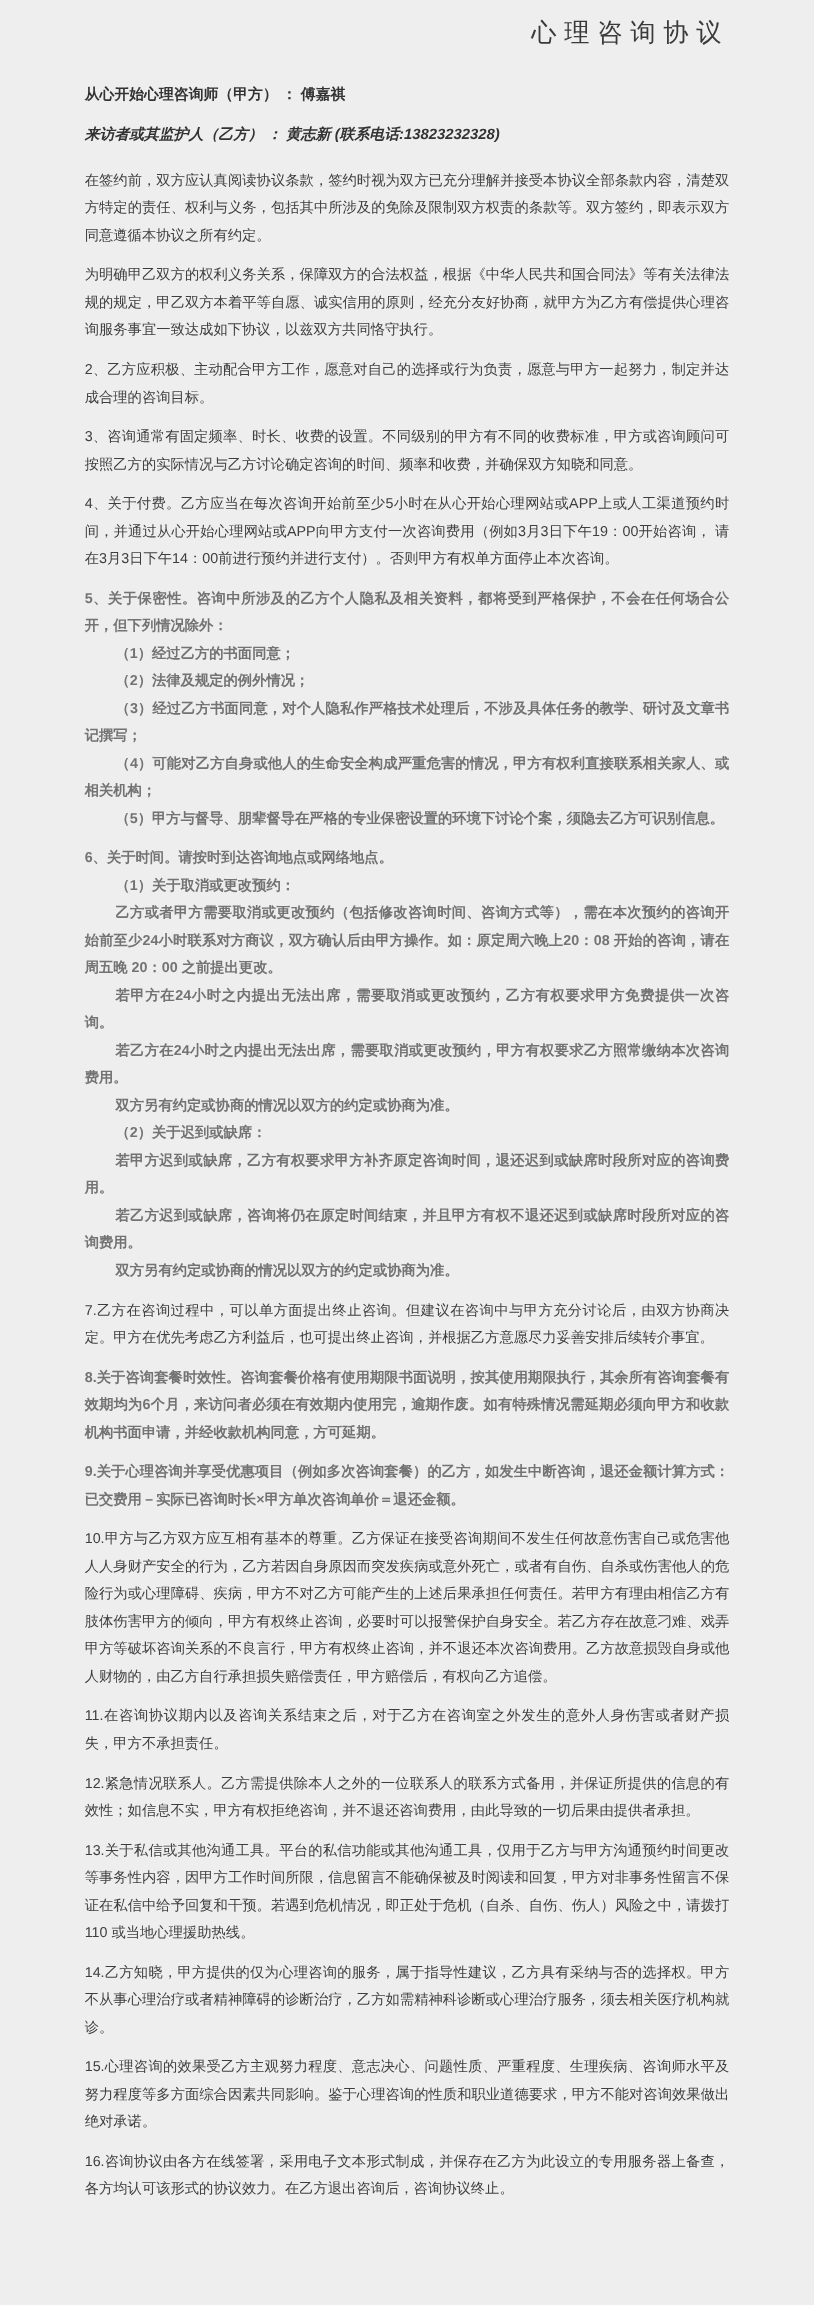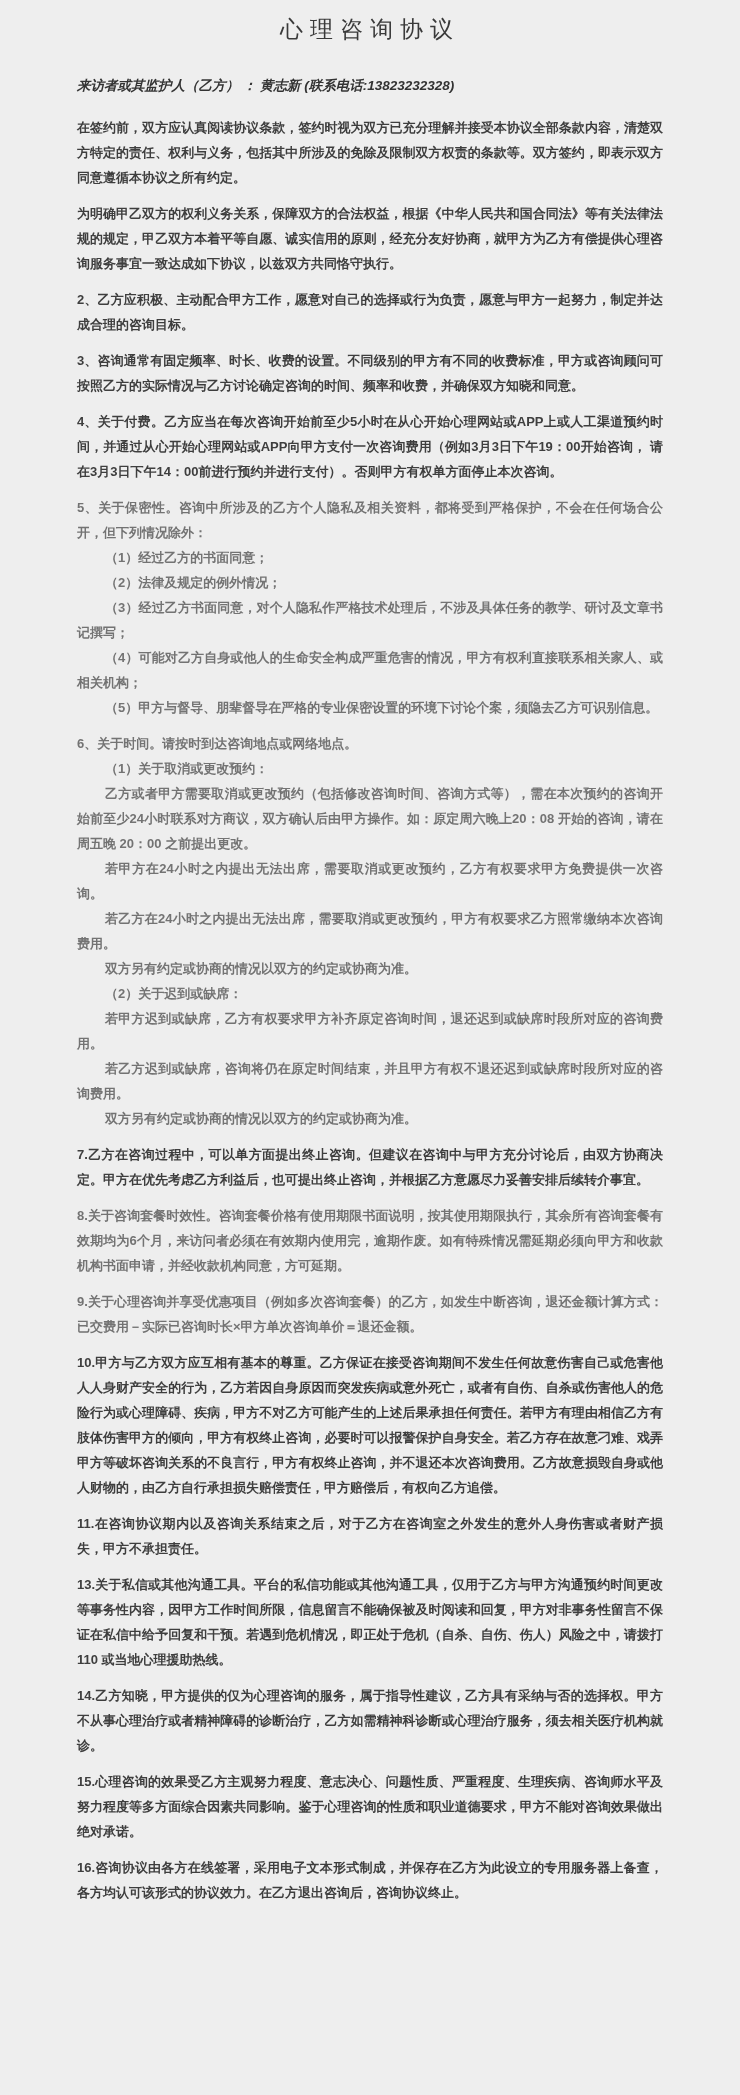--- a/index.html
+++ b/index.html
@@ -23,7 +23,7 @@
     font-size: 23px;
     font-weight: 400;
     color: #3a3a3a;
-    text-align: center;
+    text-align: right;
     letter-spacing: 7px;
     margin: 6px 0 30px 0;
   }

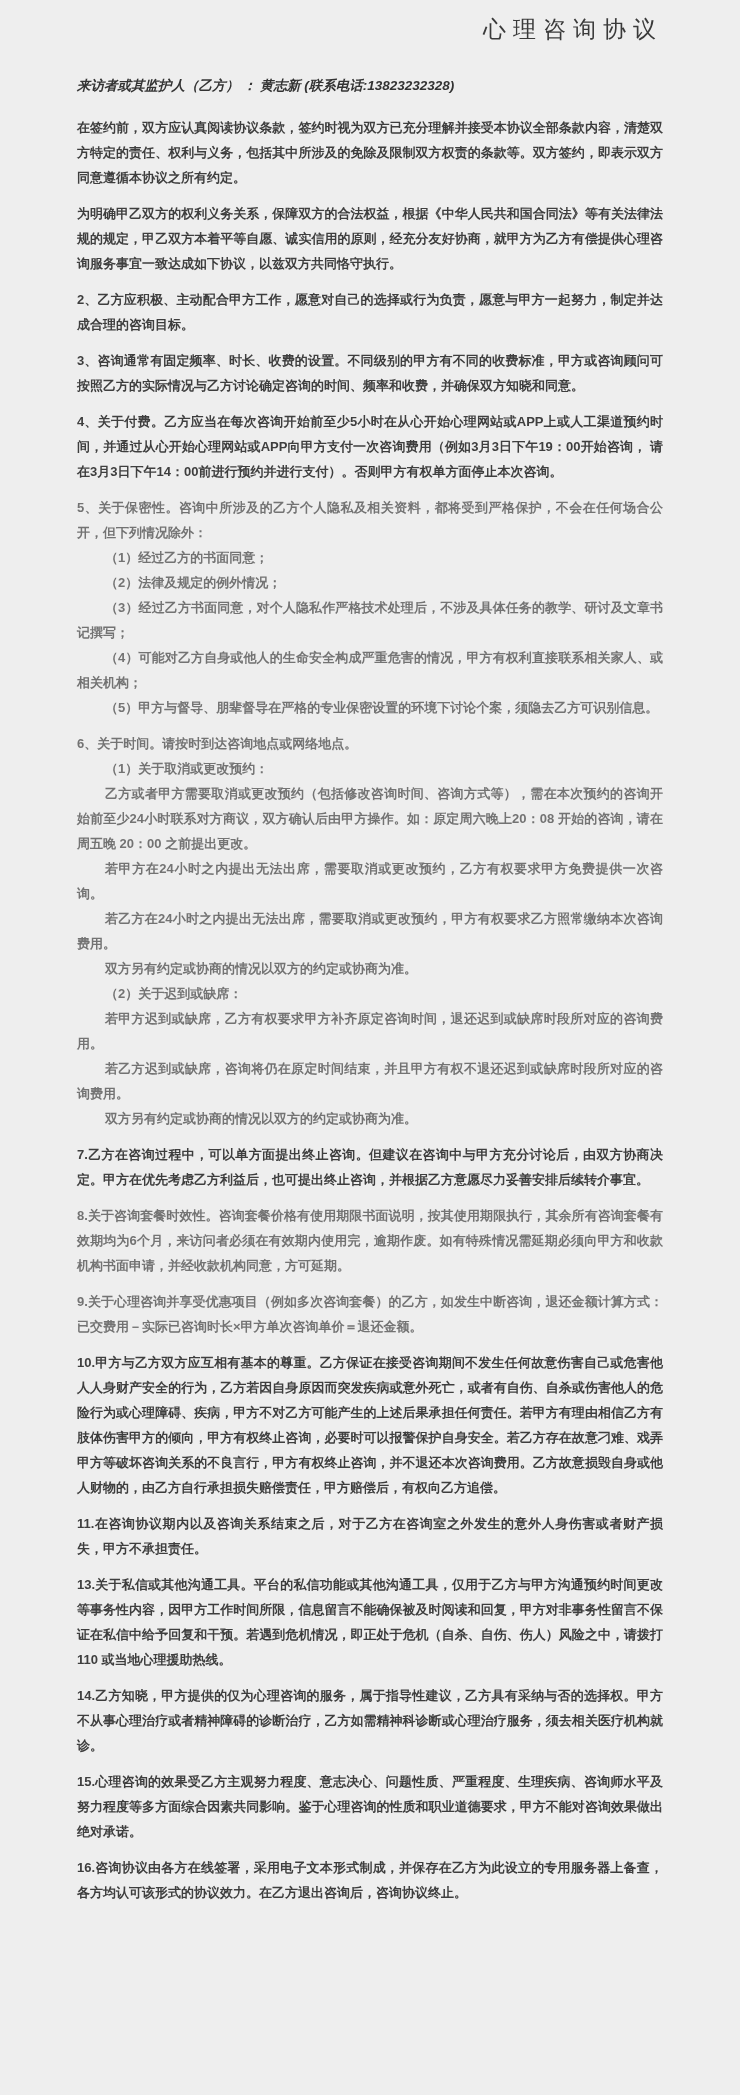--- a/index.html
+++ b/index.html
@@ -63,6 +63,7 @@
 
   <h1 class="title">心理咨询协议</h1>
 
+  <p class="party">从心开始心理咨询师（甲方） ： 傅嘉祺</p>
   <p class="party second">来访者或其监护人（乙方） ： 黄志新 (联系电话:13823232328)</p>
 
   <div id="agreement-body">

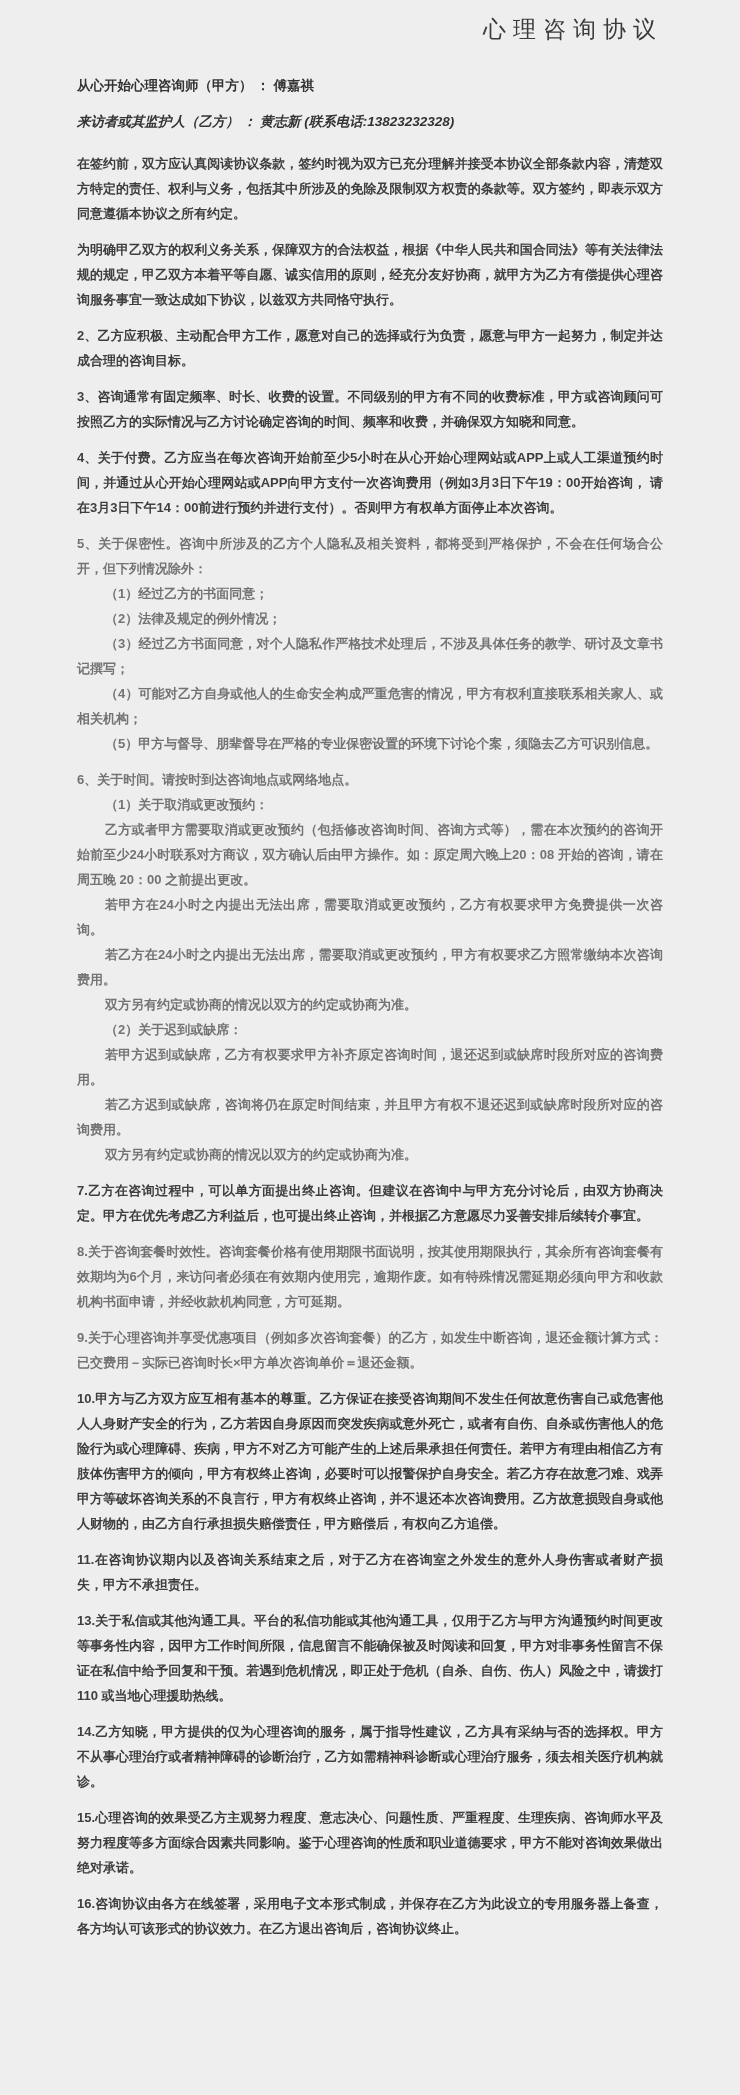--- a/index.html
+++ b/index.html
@@ -43,7 +43,6 @@
     line-height: 25px;
     margin: 0 0 11px 0;
     text-align: justify;
-    font-weight: bold;
   }
   .para.b {
     font-weight: bold;

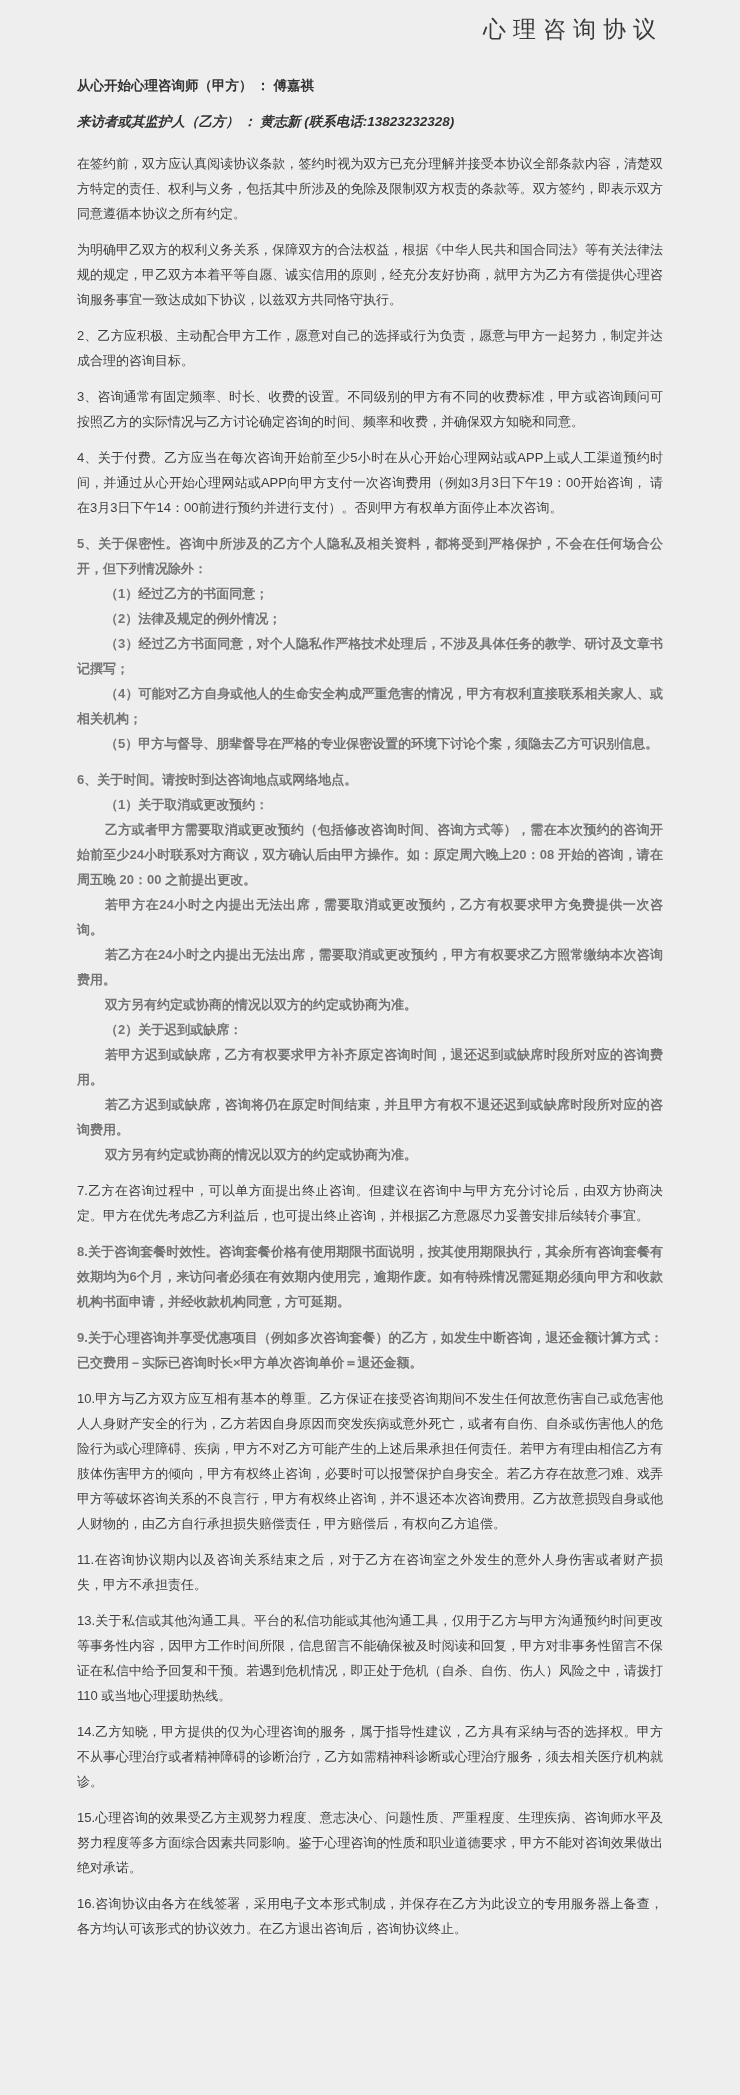--- a/index.html
+++ b/index.html
@@ -92,6 +92,7 @@
       <p class="para b">9.关于心理咨询并享受优惠项目（例如多次咨询套餐）的乙方，如发生中断咨询，退还金额计算方式：已交费用－实际已咨询时长×甲方单次咨询单价＝退还金额。</p>
       <p class="para">10.甲方与乙方双方应互相有基本的尊重。乙方保证在接受咨询期间不发生任何故意伤害自己或危害他人人身财产安全的行为，乙方若因自身原因而突发疾病或意外死亡，或者有自伤、自杀或伤害他人的危险行为或心理障碍、疾病，甲方不对乙方可能产生的上述后果承担任何责任。若甲方有理由相信乙方有肢体伤害甲方的倾向，甲方有权终止咨询，必要时可以报警保护自身安全。若乙方存在故意刁难、戏弄甲方等破坏咨询关系的不良言行，甲方有权终止咨询，并不退还本次咨询费用。乙方故意损毁自身或他人财物的，由乙方自行承担损失赔偿责任，甲方赔偿后，有权向乙方追偿。</p>
       <p class="para">11.在咨询协议期内以及咨询关系结束之后，对于乙方在咨询室之外发生的意外人身伤害或者财产损失，甲方不承担责任。</p>
+      <p class="para">12.紧急情况联系人。乙方需提供除本人之外的一位联系人的联系方式备用，并保证所提供的信息的有效性；如信息不实，甲方有权拒绝咨询，并不退还咨询费用，由此导致的一切后果由提供者承担。</p>
       <p class="para">13.关于私信或其他沟通工具。平台的私信功能或其他沟通工具，仅用于乙方与甲方沟通预约时间更改等事务性内容，因甲方工作时间所限，信息留言不能确保被及时阅读和回复，甲方对非事务性留言不保证在私信中给予回复和干预。若遇到危机情况，即正处于危机（自杀、自伤、伤人）风险之中，请拨打 110 或当地心理援助热线。</p>
       <p class="para">14.乙方知晓，甲方提供的仅为心理咨询的服务，属于指导性建议，乙方具有采纳与否的选择权。甲方不从事心理治疗或者精神障碍的诊断治疗，乙方如需精神科诊断或心理治疗服务，须去相关医疗机构就诊。</p>
       <p class="para">15.心理咨询的效果受乙方主观努力程度、意志决心、问题性质、严重程度、生理疾病、咨询师水平及努力程度等多方面综合因素共同影响。鉴于心理咨询的性质和职业道德要求，甲方不能对咨询效果做出绝对承诺。</p>

